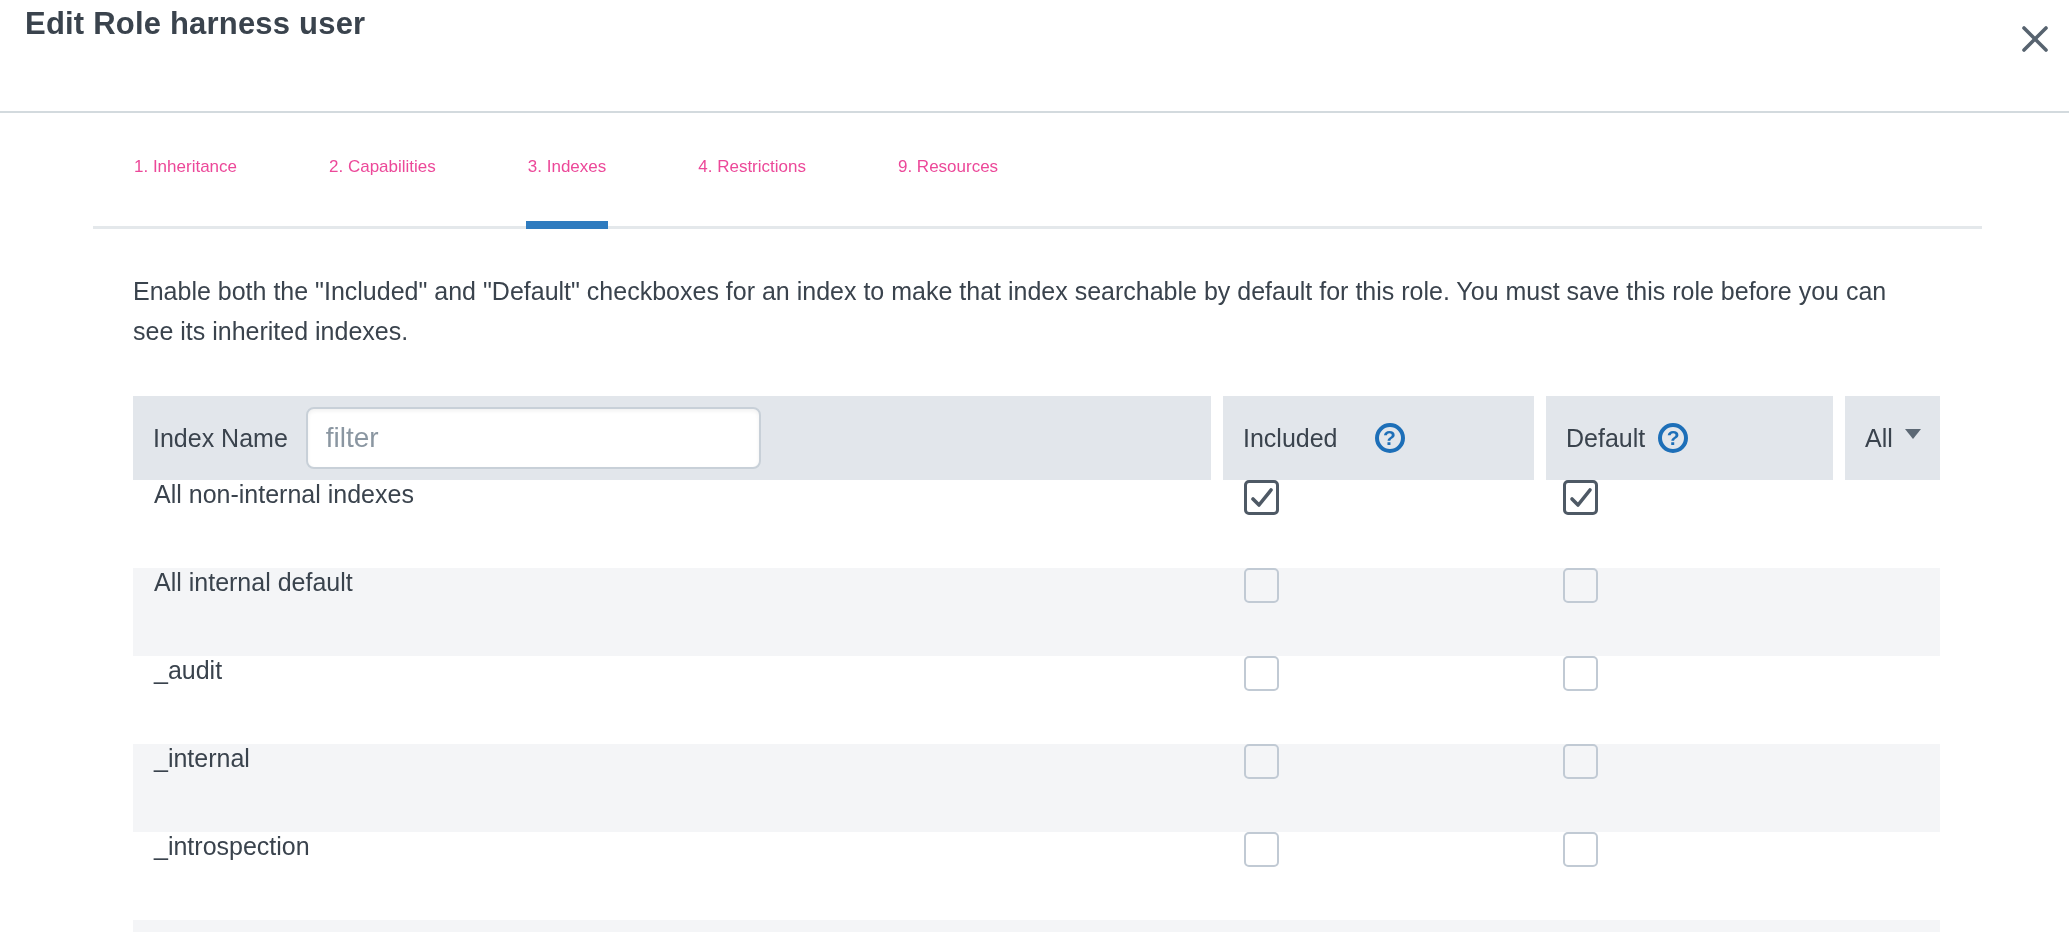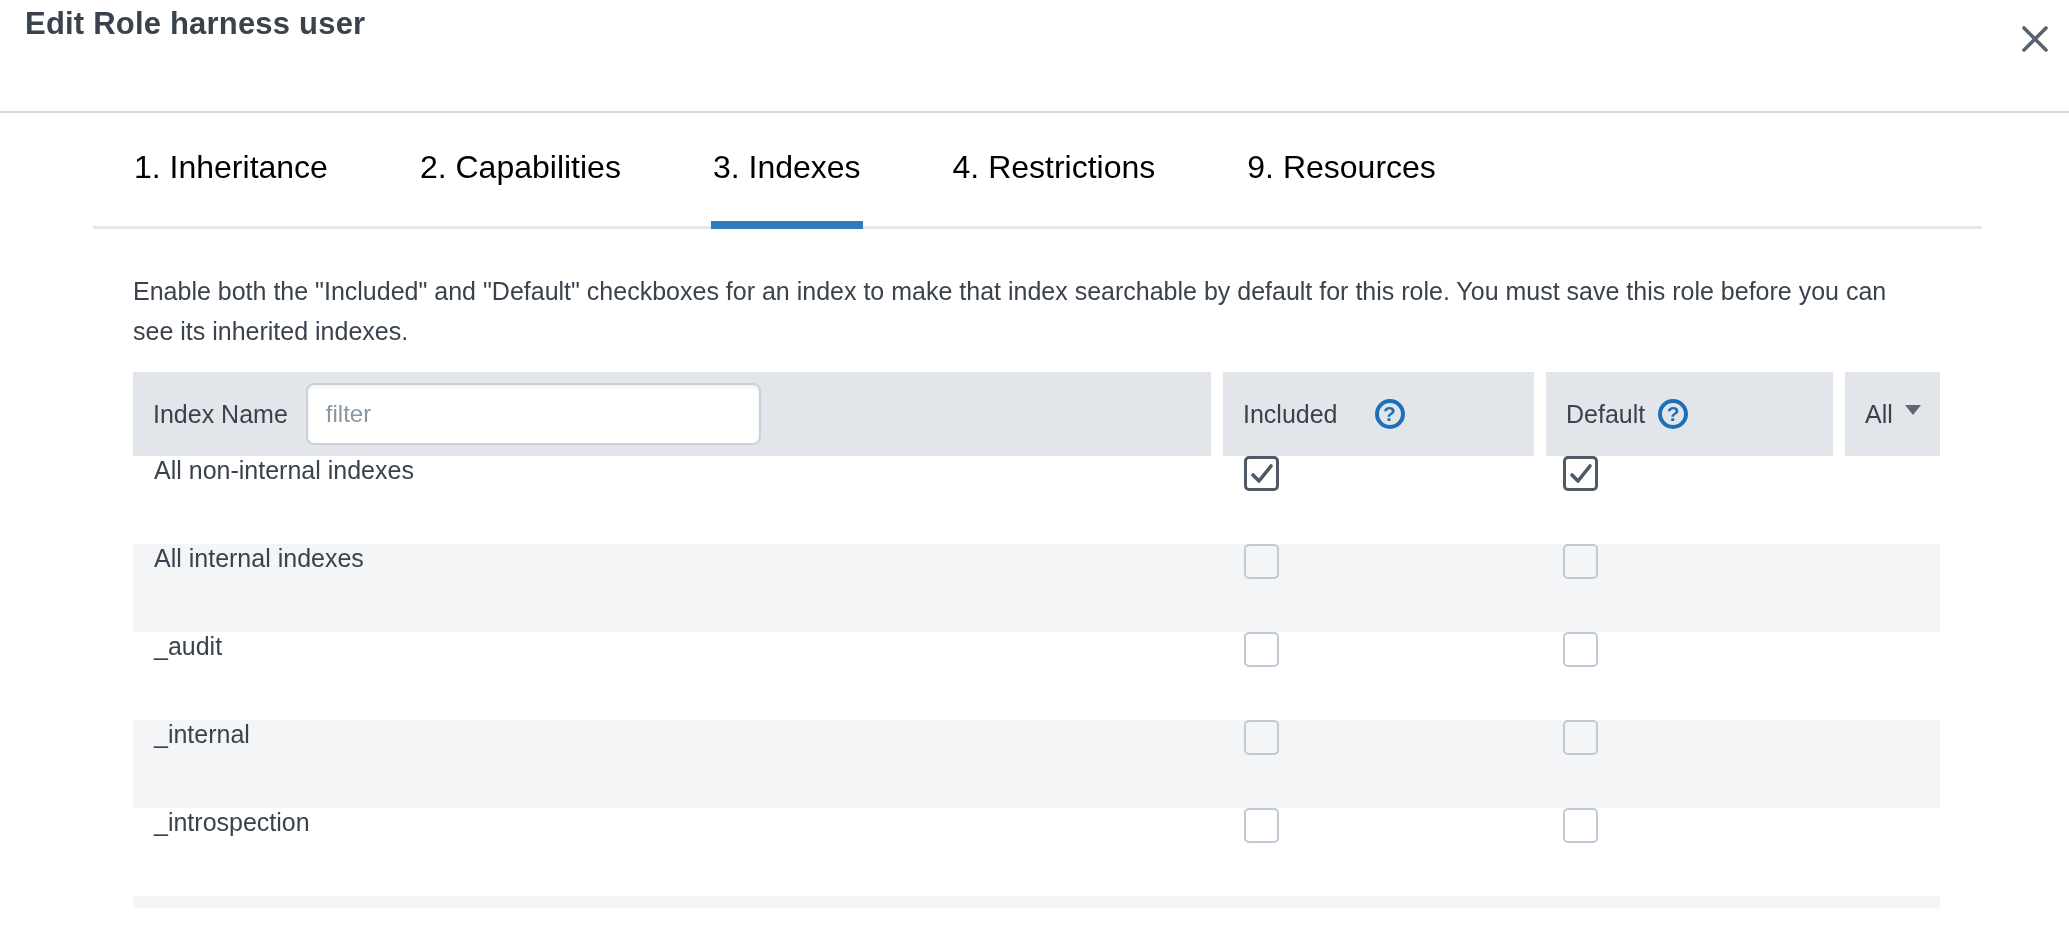--- a/index.html
+++ b/index.html
@@ -42,10 +42,10 @@
     gap: 88px;
   }
   .tab {
-    font-size: 32px;
+    font-size: 17px;
     line-height: 34px;
     padding: 4px 2px 42px 2px;
-    color: #000000;
+    color: #ec4899;
     position: relative;
     cursor: pointer;
     white-space: nowrap;

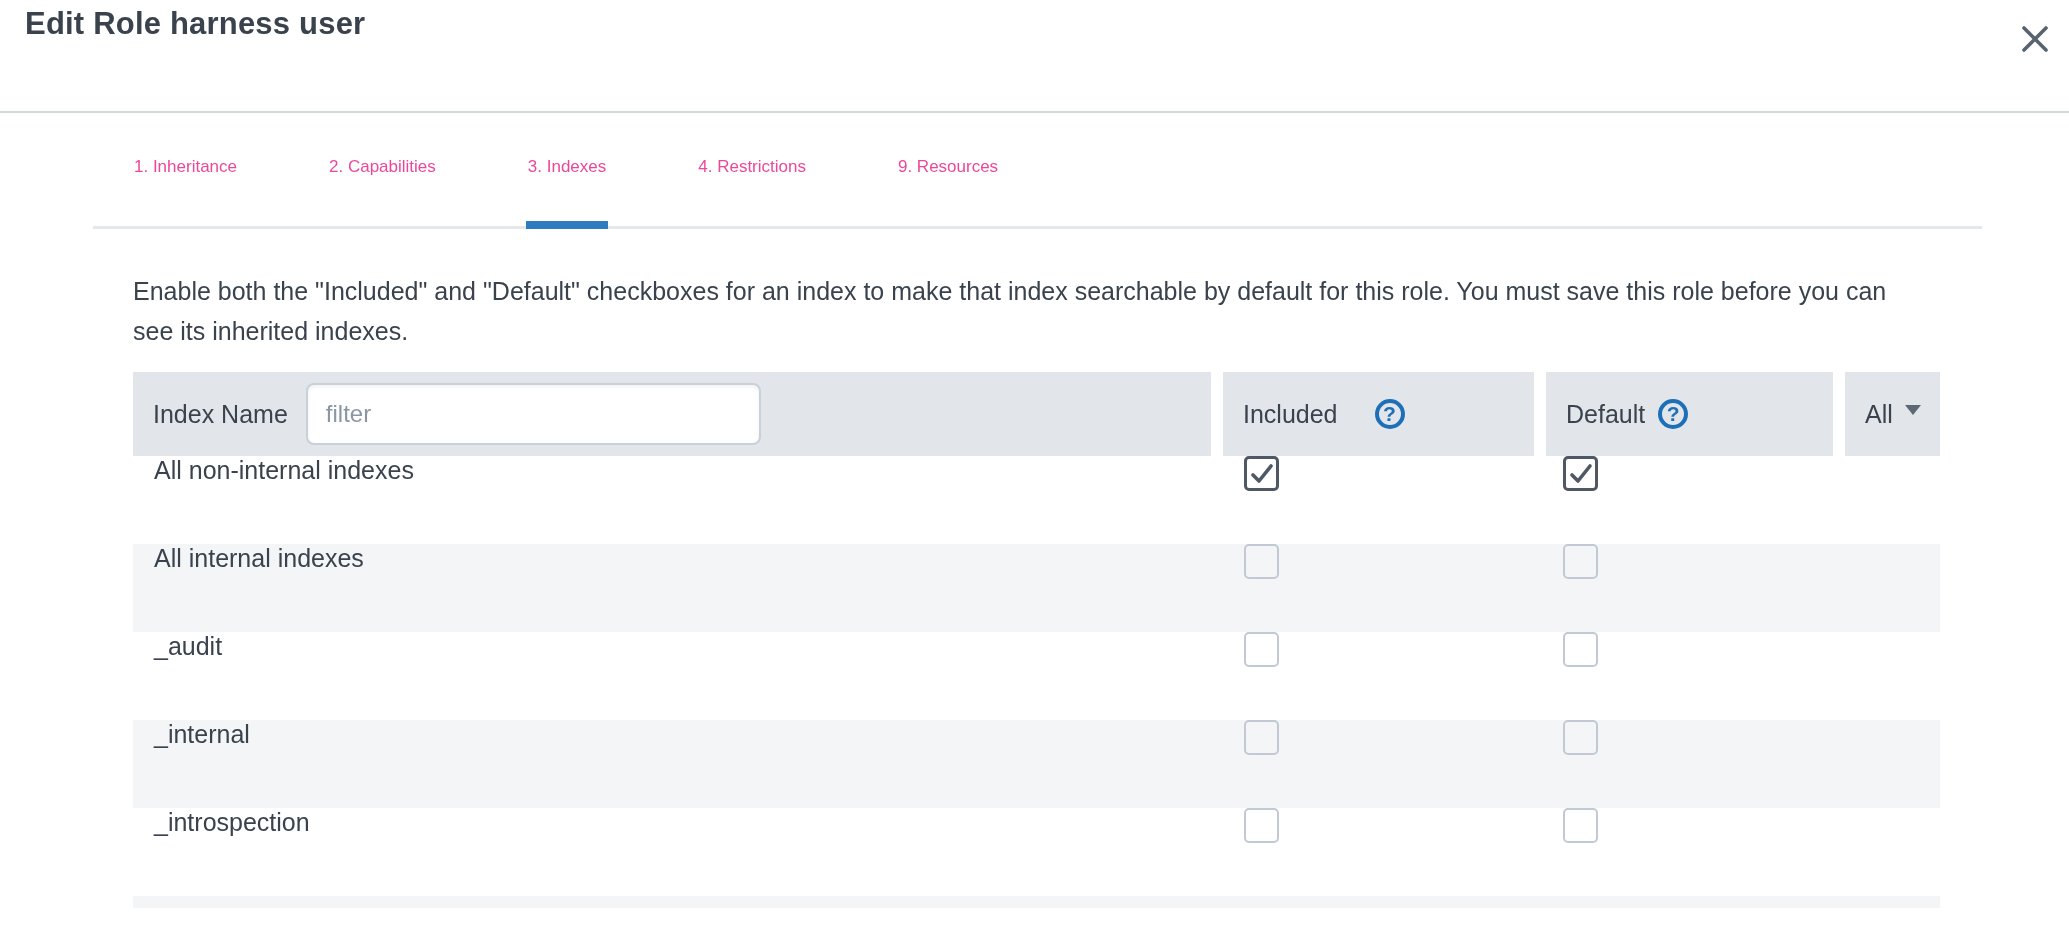--- a/index.html
+++ b/index.html
@@ -70,7 +70,7 @@
 
   
   .index-table {
-    margin: 21px 0 0 133px;
+    margin: 45px 0 0 133px;
     width: 1807px;
   }
   .table-header {

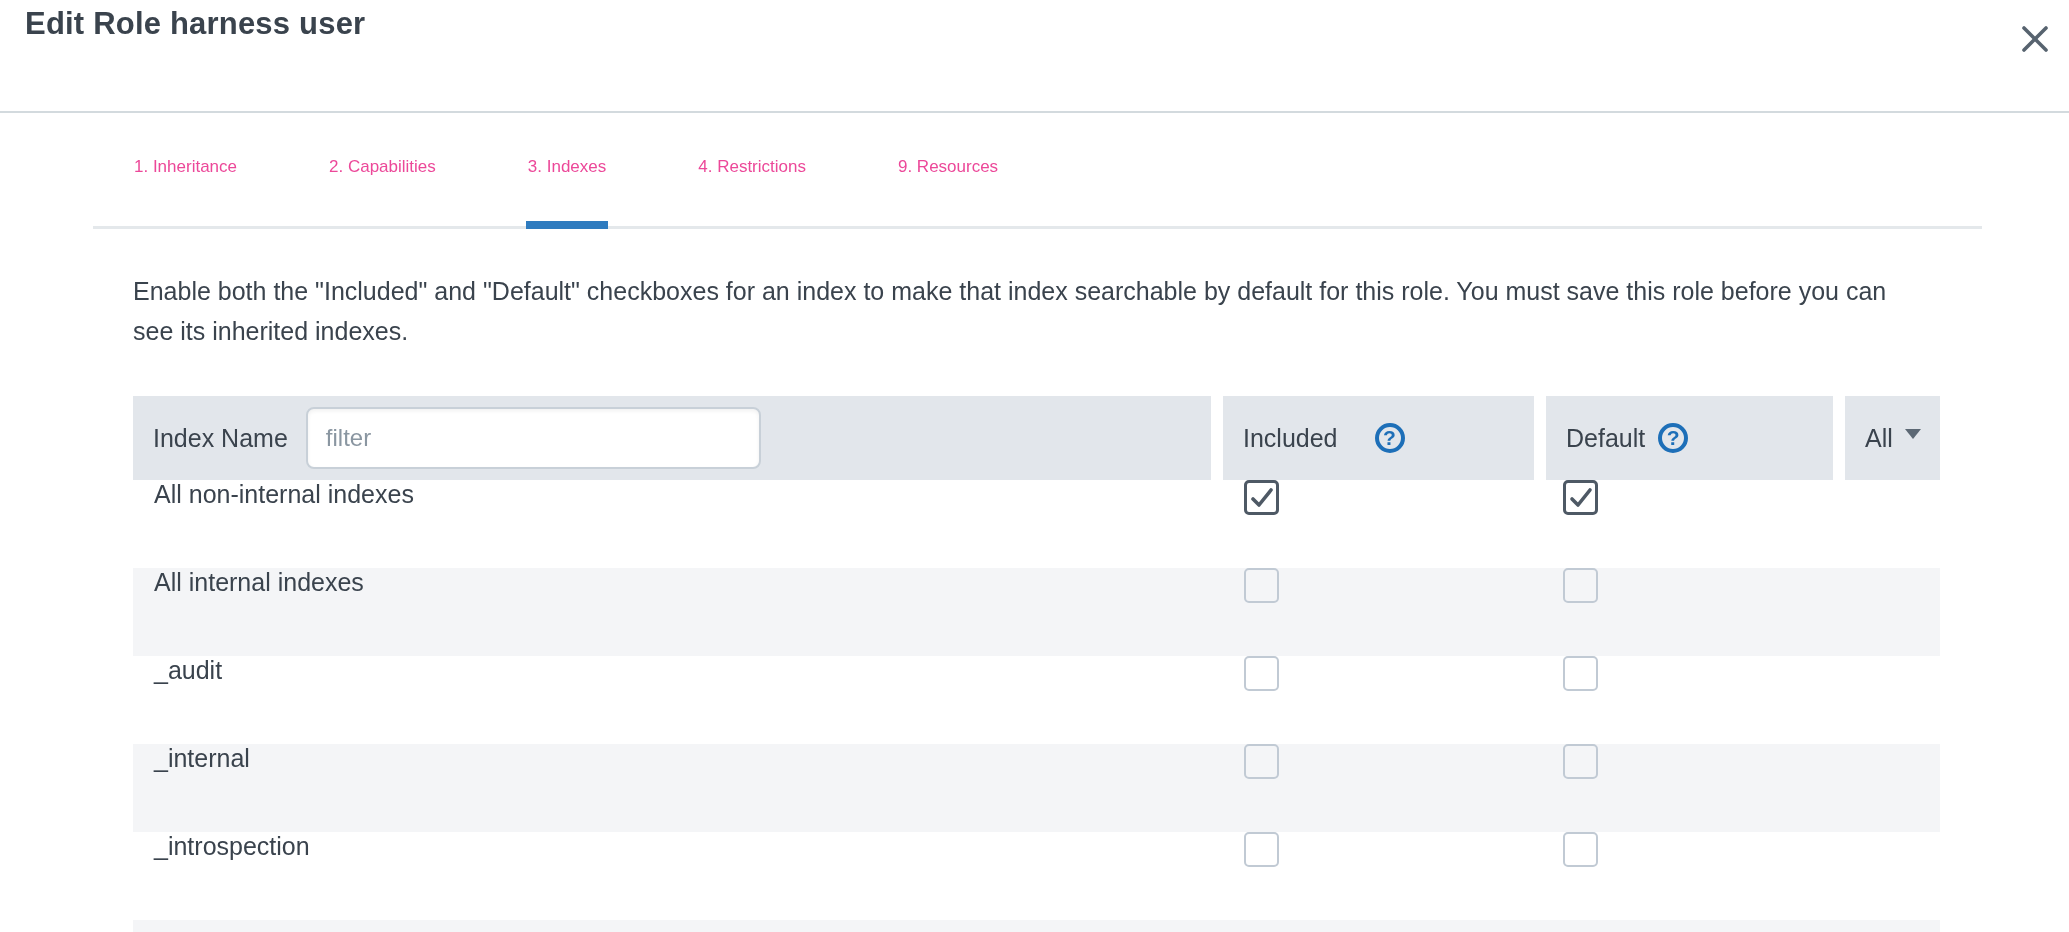--- a/index.html
+++ b/index.html
@@ -100,7 +100,7 @@
     border-radius: 8px;
     background: #ffffff;
     box-shadow: inset 0 2px 4px rgba(0,0,0,0.06);
-    font-size: 24px;
+    font-size: 28px;
     font-family: "Liberation Sans", "DejaVu Sans", sans-serif;
     color: #3a434d;
     padding: 0 18px;

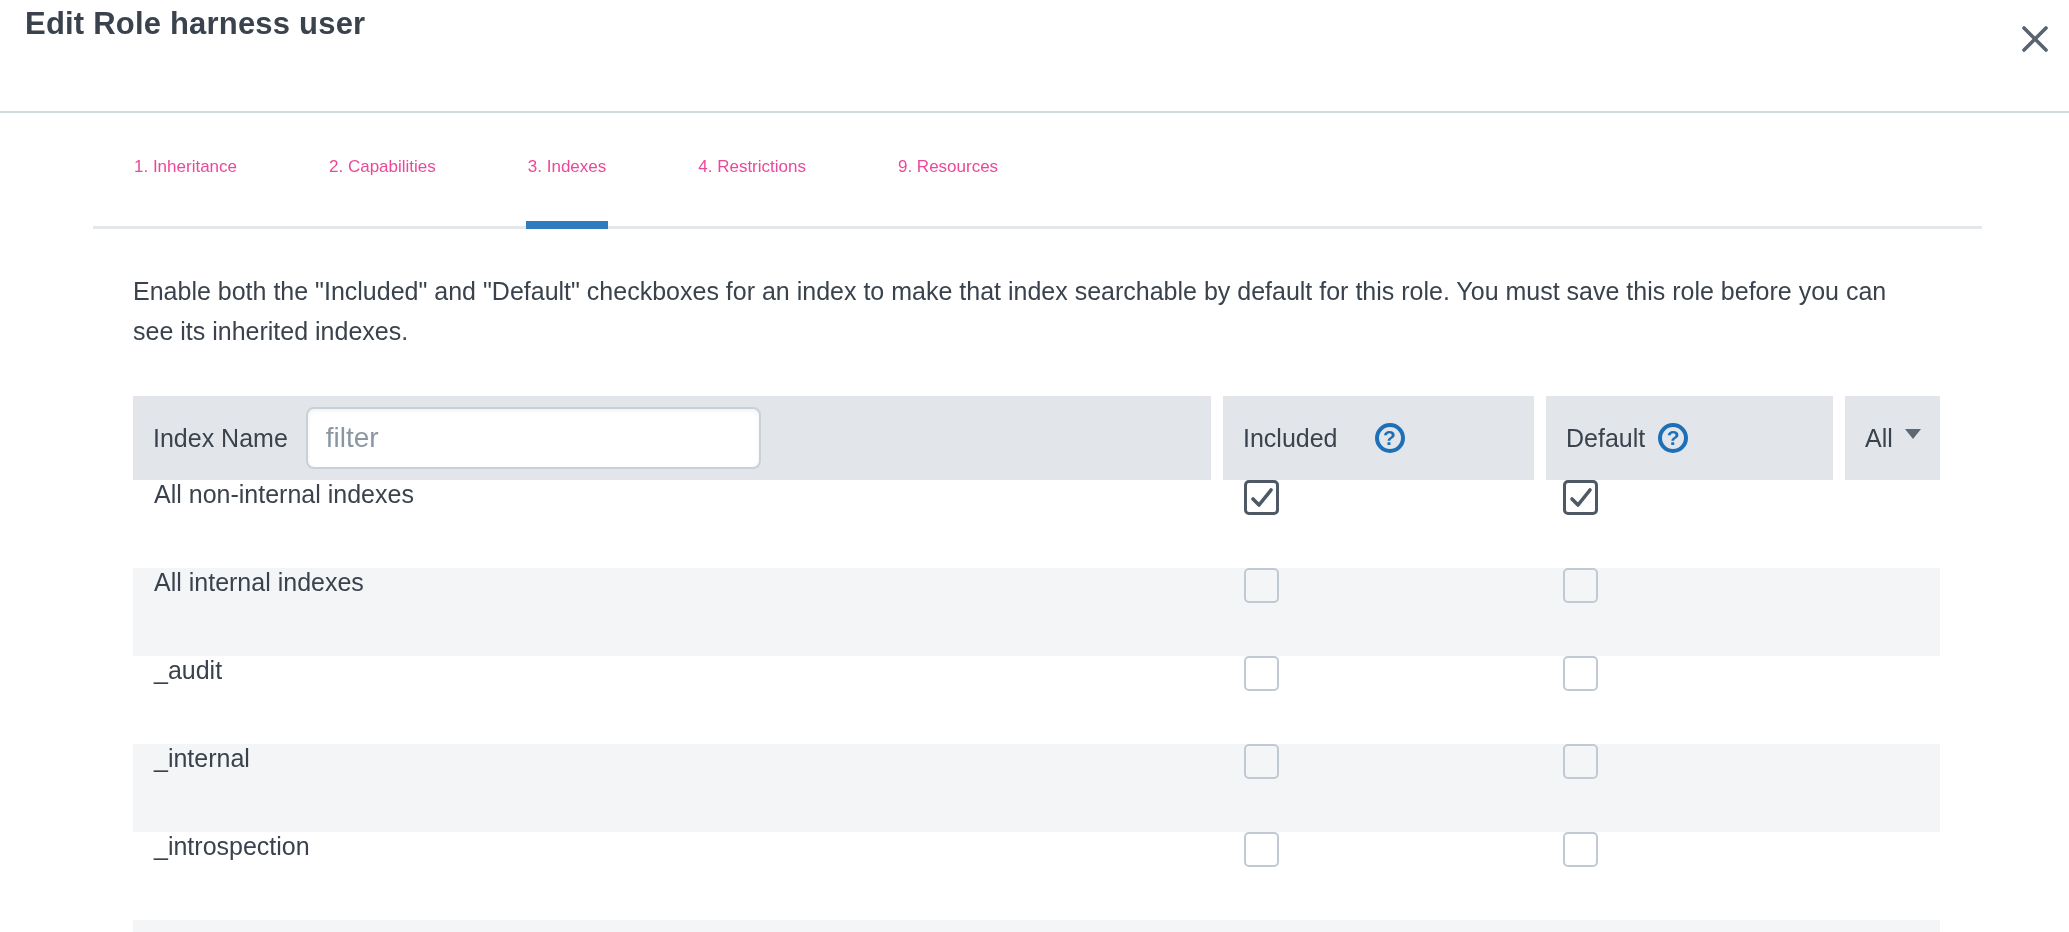--- a/index.html
+++ b/index.html
@@ -242,7 +242,7 @@
     </div>
   </div>
       <div class="table-row striped">
-    <div class="row-name">All internal indexes</div>
+    <div class="row-name">All internal default</div>
     <div class="row-included">
       <span class="checkbox">
         

